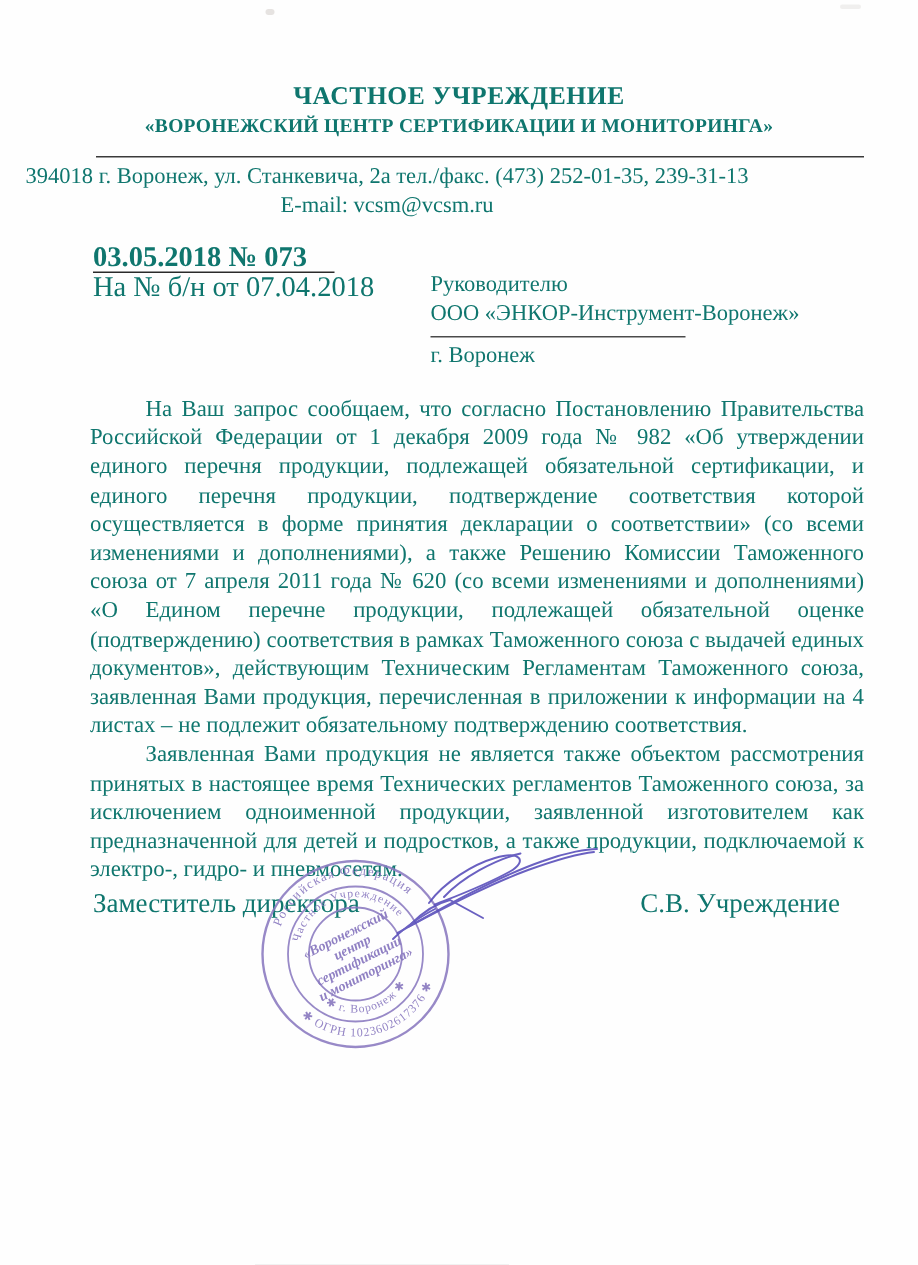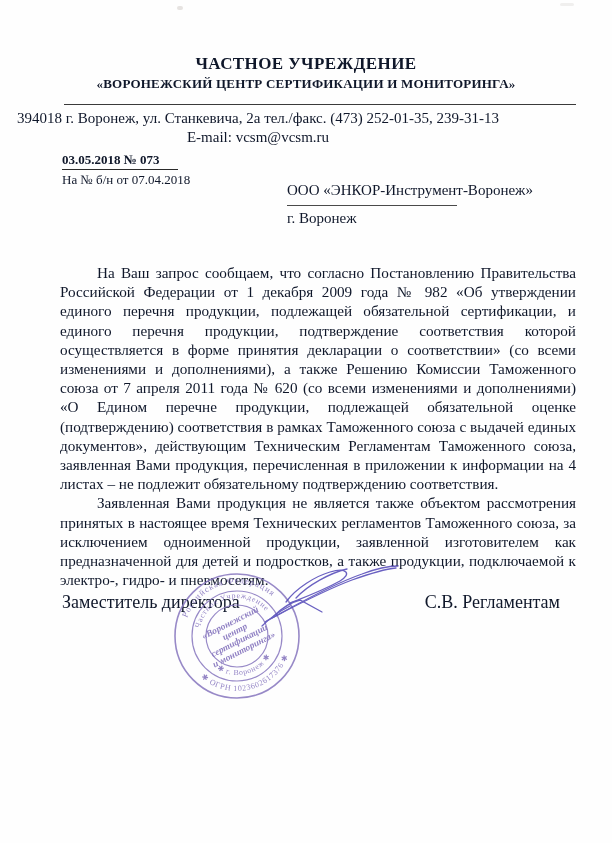--- a/index.html
+++ b/index.html
@@ -9,7 +9,7 @@
     margin:0 auto;
     background:#fefefe;
     font-family:"Liberation Serif", serif;
-    color:#0f172a;
+    color:#0f766e;
     overflow:hidden;
   }
   

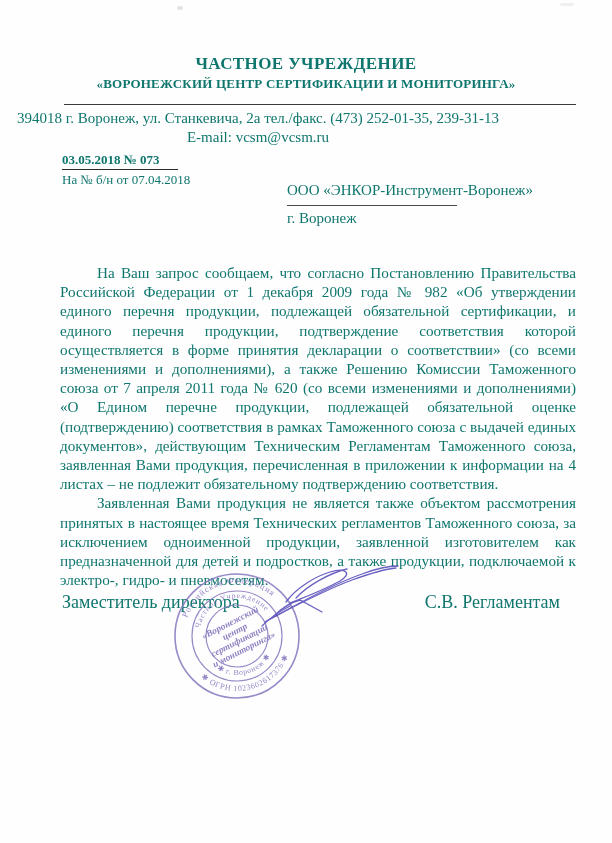--- a/index.html
+++ b/index.html
@@ -19,7 +19,7 @@
   .head-rule{position:absolute;top:104px;left:64px;width:512px;border-top:1.6px solid #3a3a3a;}
   .head-contacts{position:absolute;top:109px;left:0;width:516px;text-align:center;font-size:15px;line-height:19px;}
   
-  .ref-block{position:absolute;top:152px;left:62px;font-size:13px;line-height:16px;}
+  .ref-block{position:absolute;top:164px;left:62px;font-size:19px;line-height:16px;}
   .ref-out{font-weight:bold;display:inline-block;border-bottom:1.6px solid #2a2a2a;padding-right:18px;padding-bottom:1px;}
   .ref-in{margin-top:2px;}
   

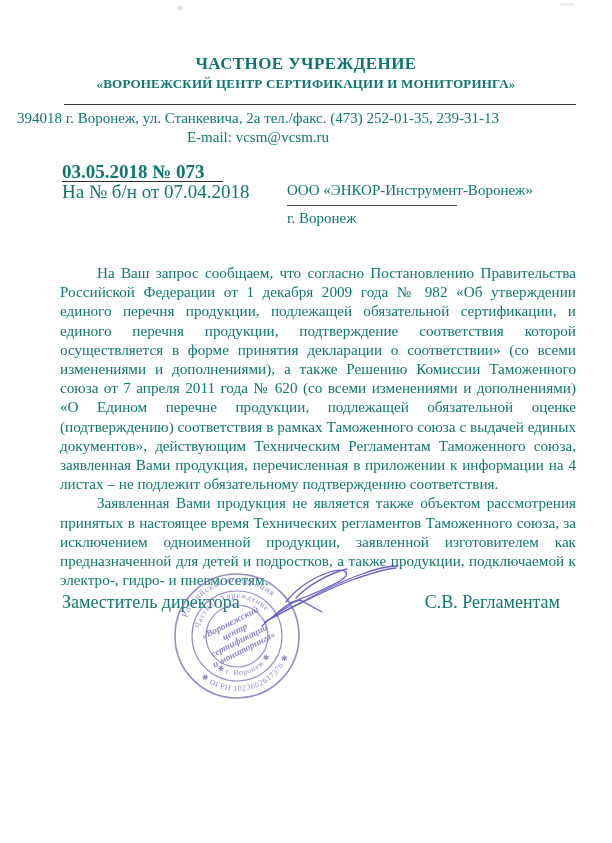--- a/index.html
+++ b/index.html
@@ -63,6 +63,7 @@
   </div>
 
   <div class="addressee">
+    <div>Руководителю</div>
     <div>ООО «ЭНКОР-Инструмент-Воронеж»</div>
     <div class="addr-underline"></div>
     <div class="addr-city">г. Воронеж</div>

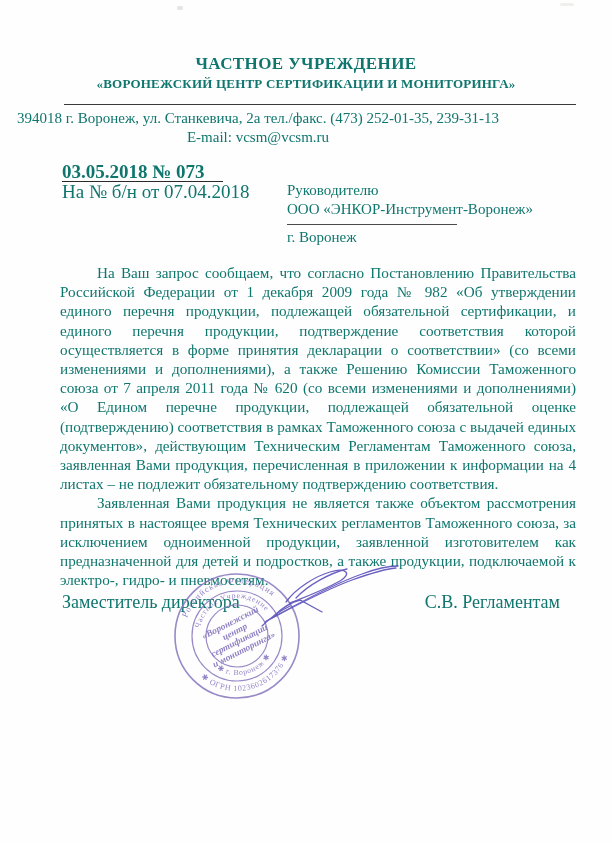--- a/index.html
+++ b/index.html
@@ -76,7 +76,7 @@
 
   <div class="sig-row">
     <span>Заместитель директора</span>
-    <span>С.В. Регламентам</span>
+    <span>С.В. Учреждение</span>
   </div>
 
   <svg class="stamp-wrap" viewBox="0 0 320 170" xmlns="http://www.w3.org/2000/svg">

